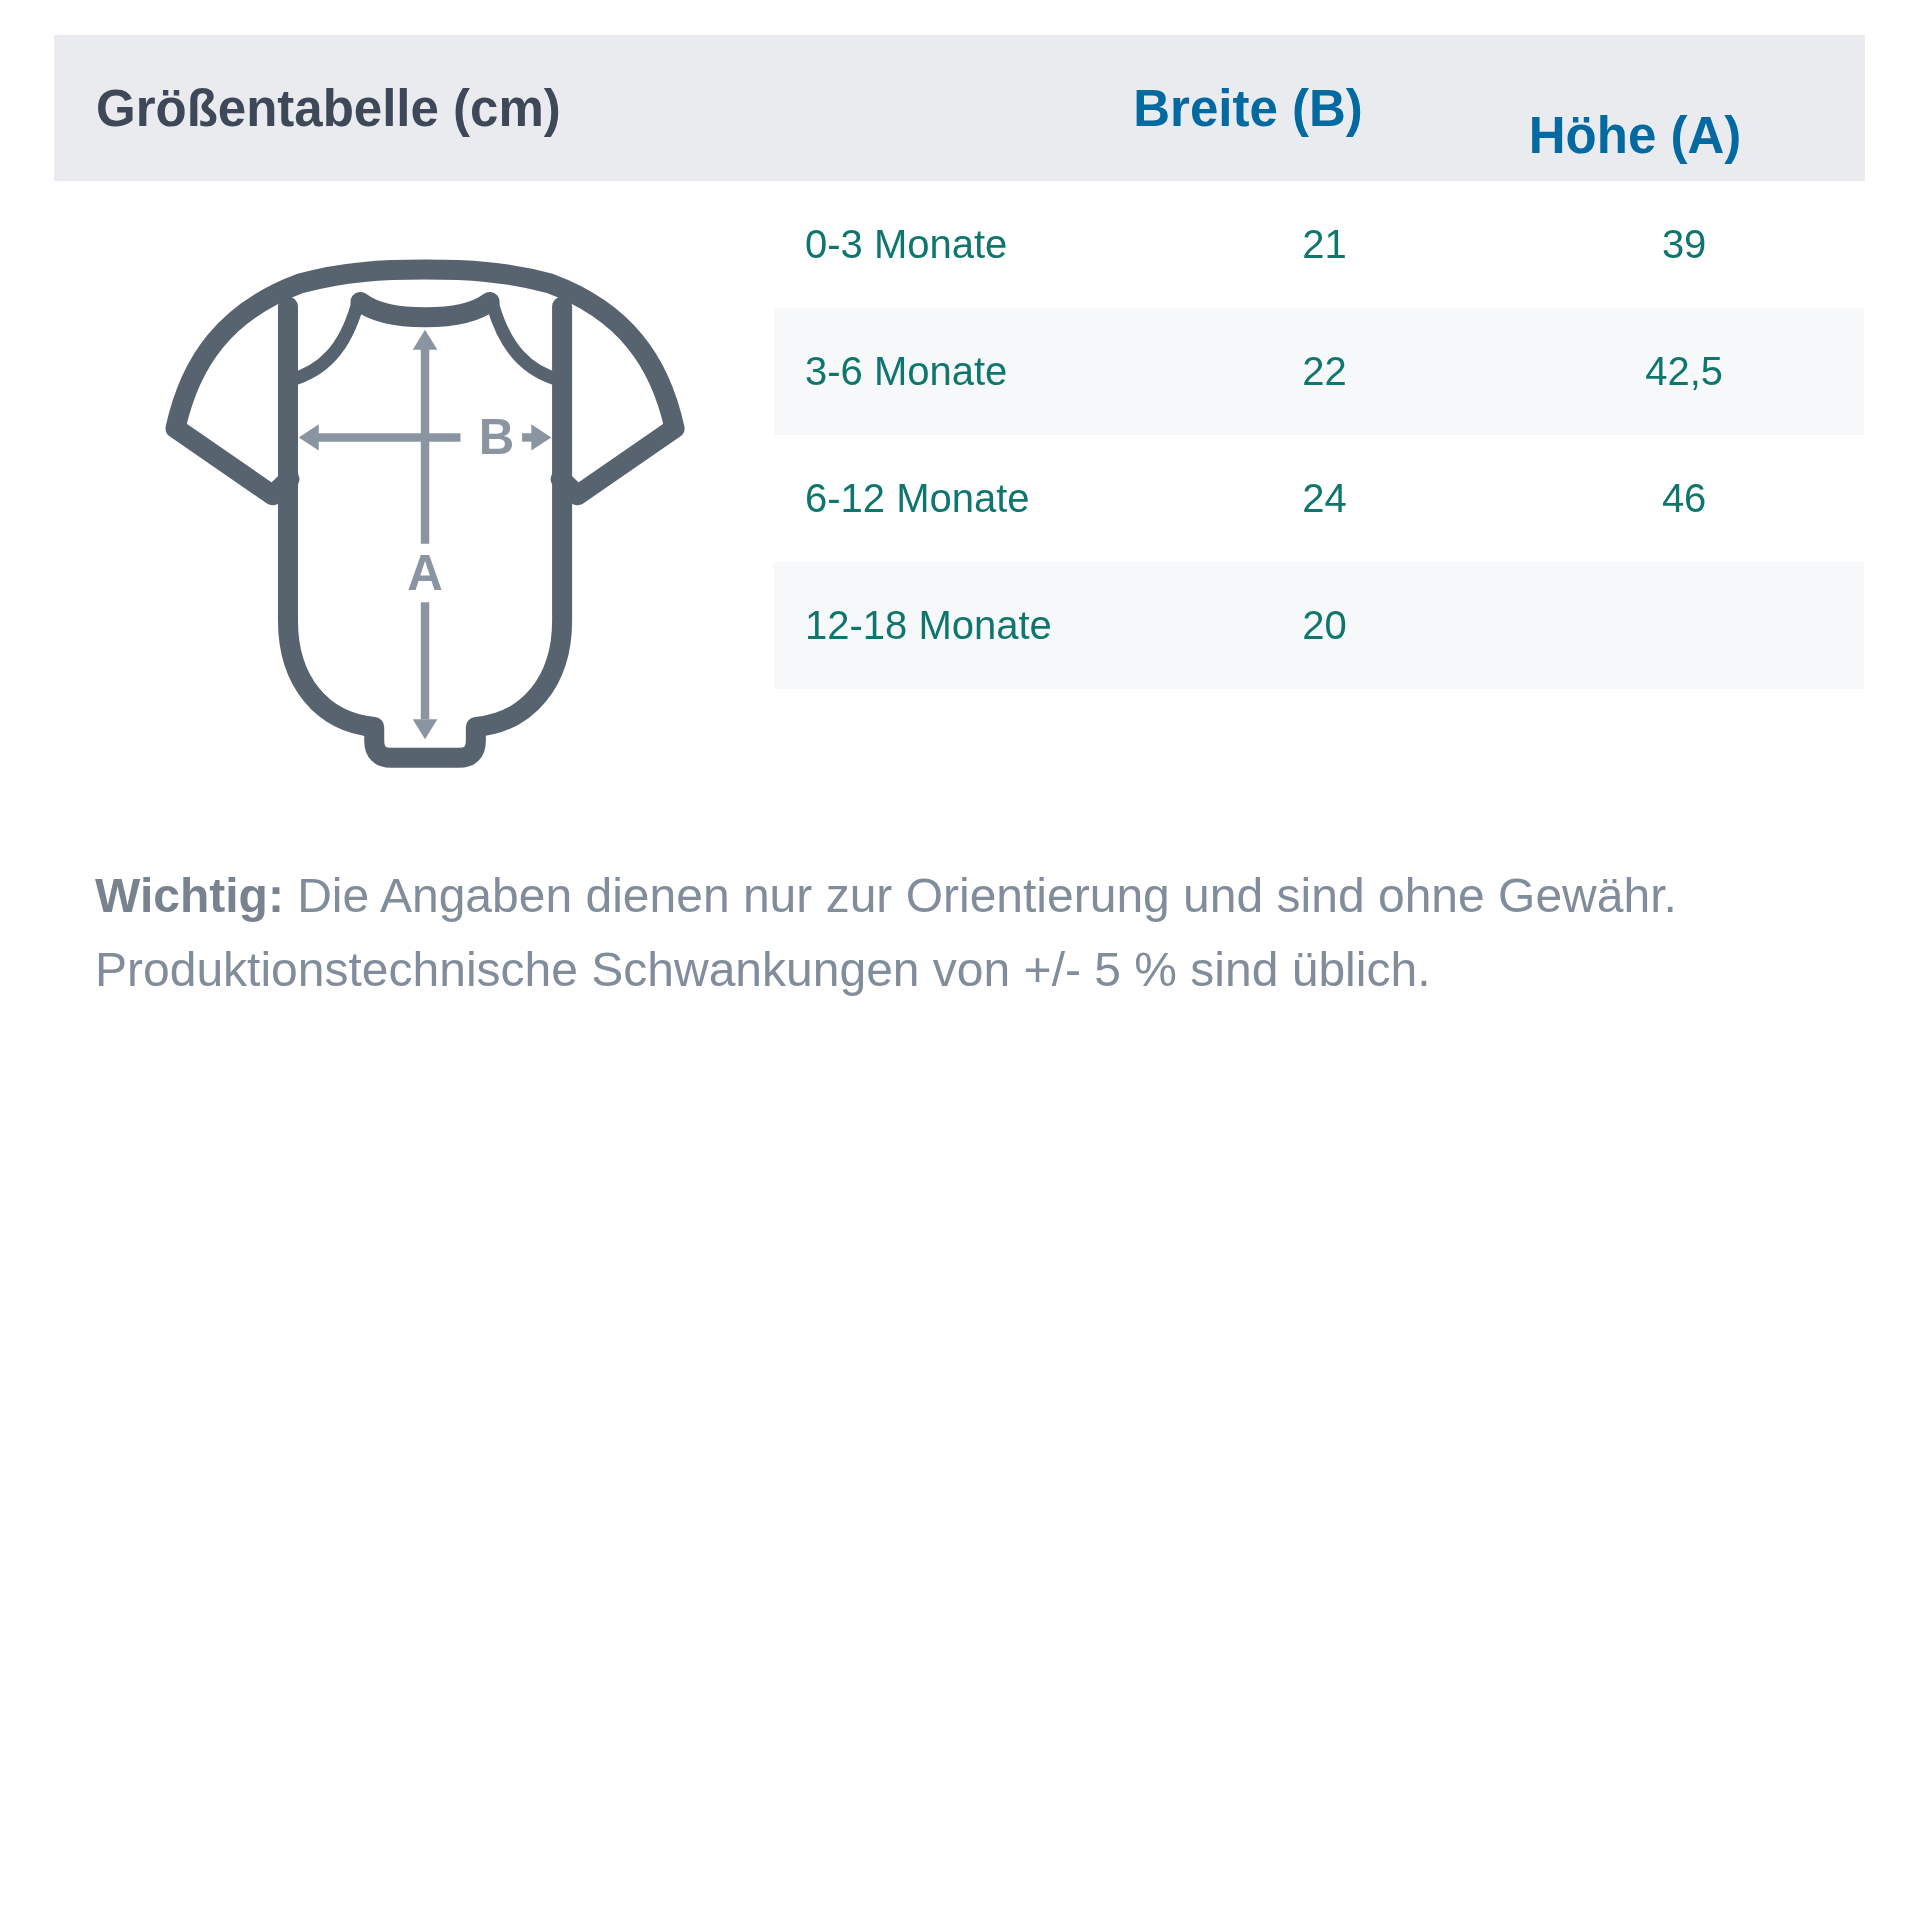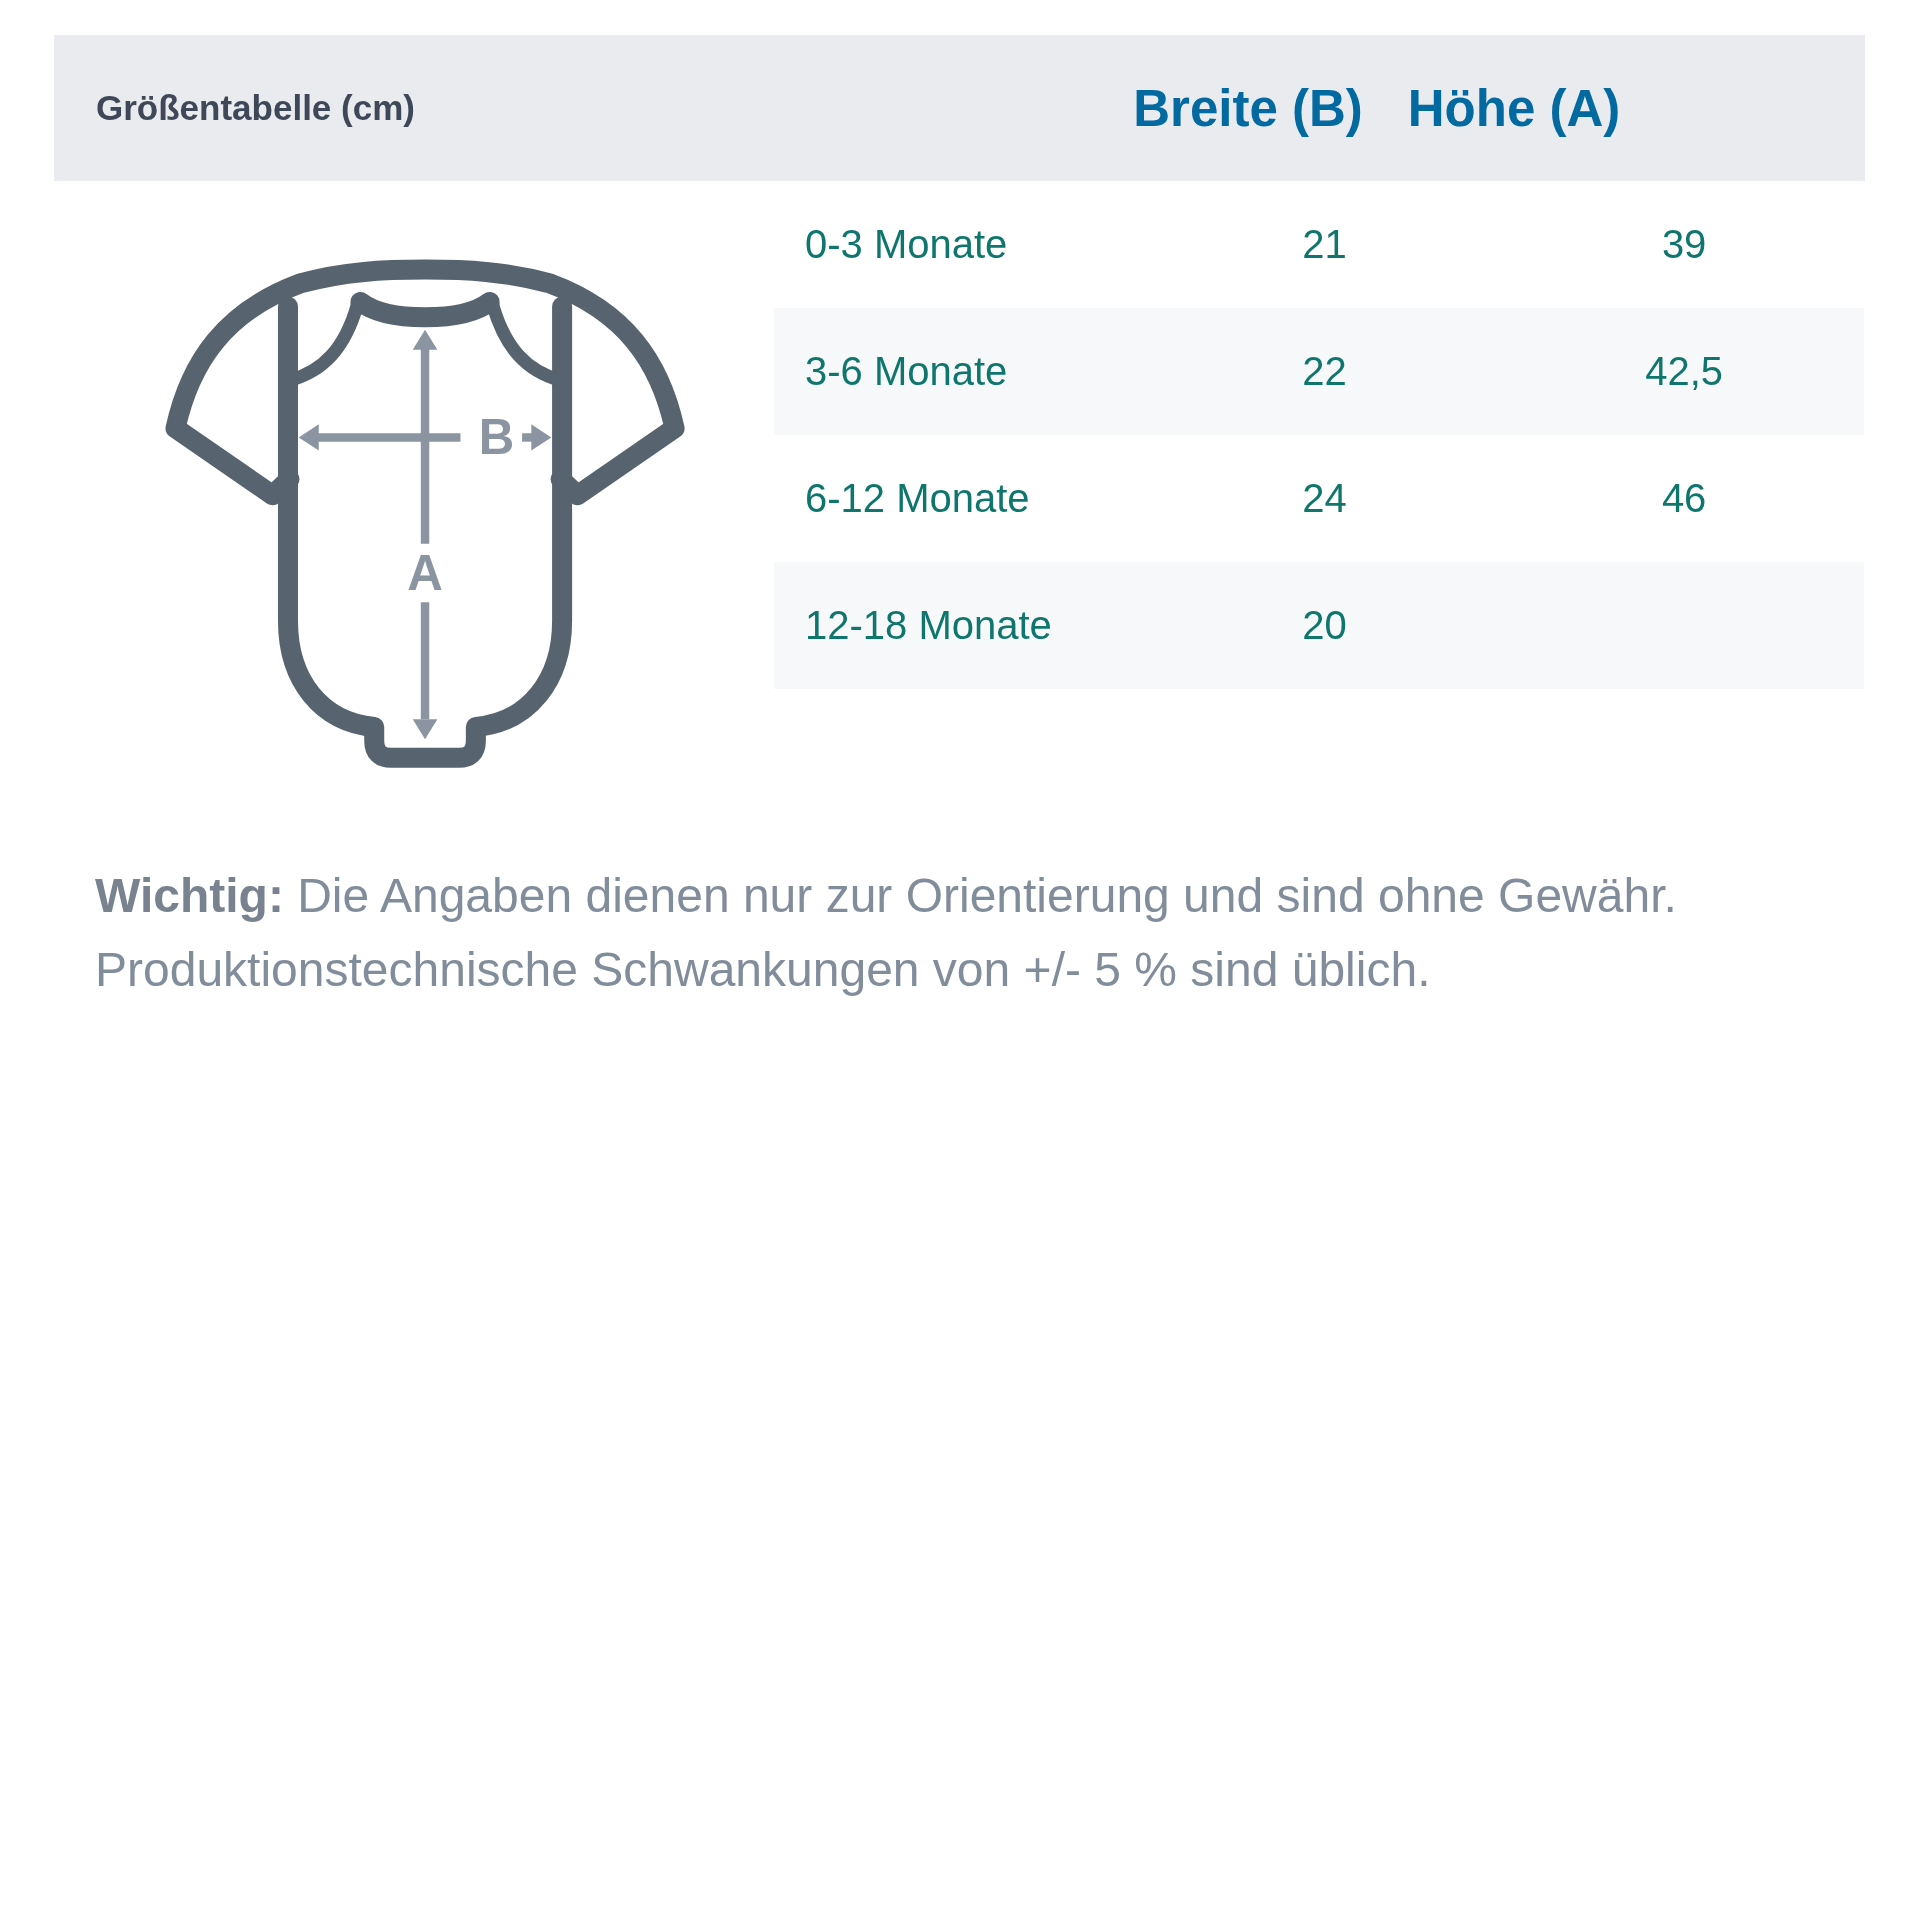--- a/index.html
+++ b/index.html
@@ -20,7 +20,7 @@
   .band .title {
     position:absolute; left:42px; top:50%;
     transform:translateY(-50%);
-    font-size:35px; font-weight:bold; color:#3e4858;
+    font-size:51px; font-weight:bold; color:#3e4858;
     white-space:nowrap;
   }
   .band .colh {

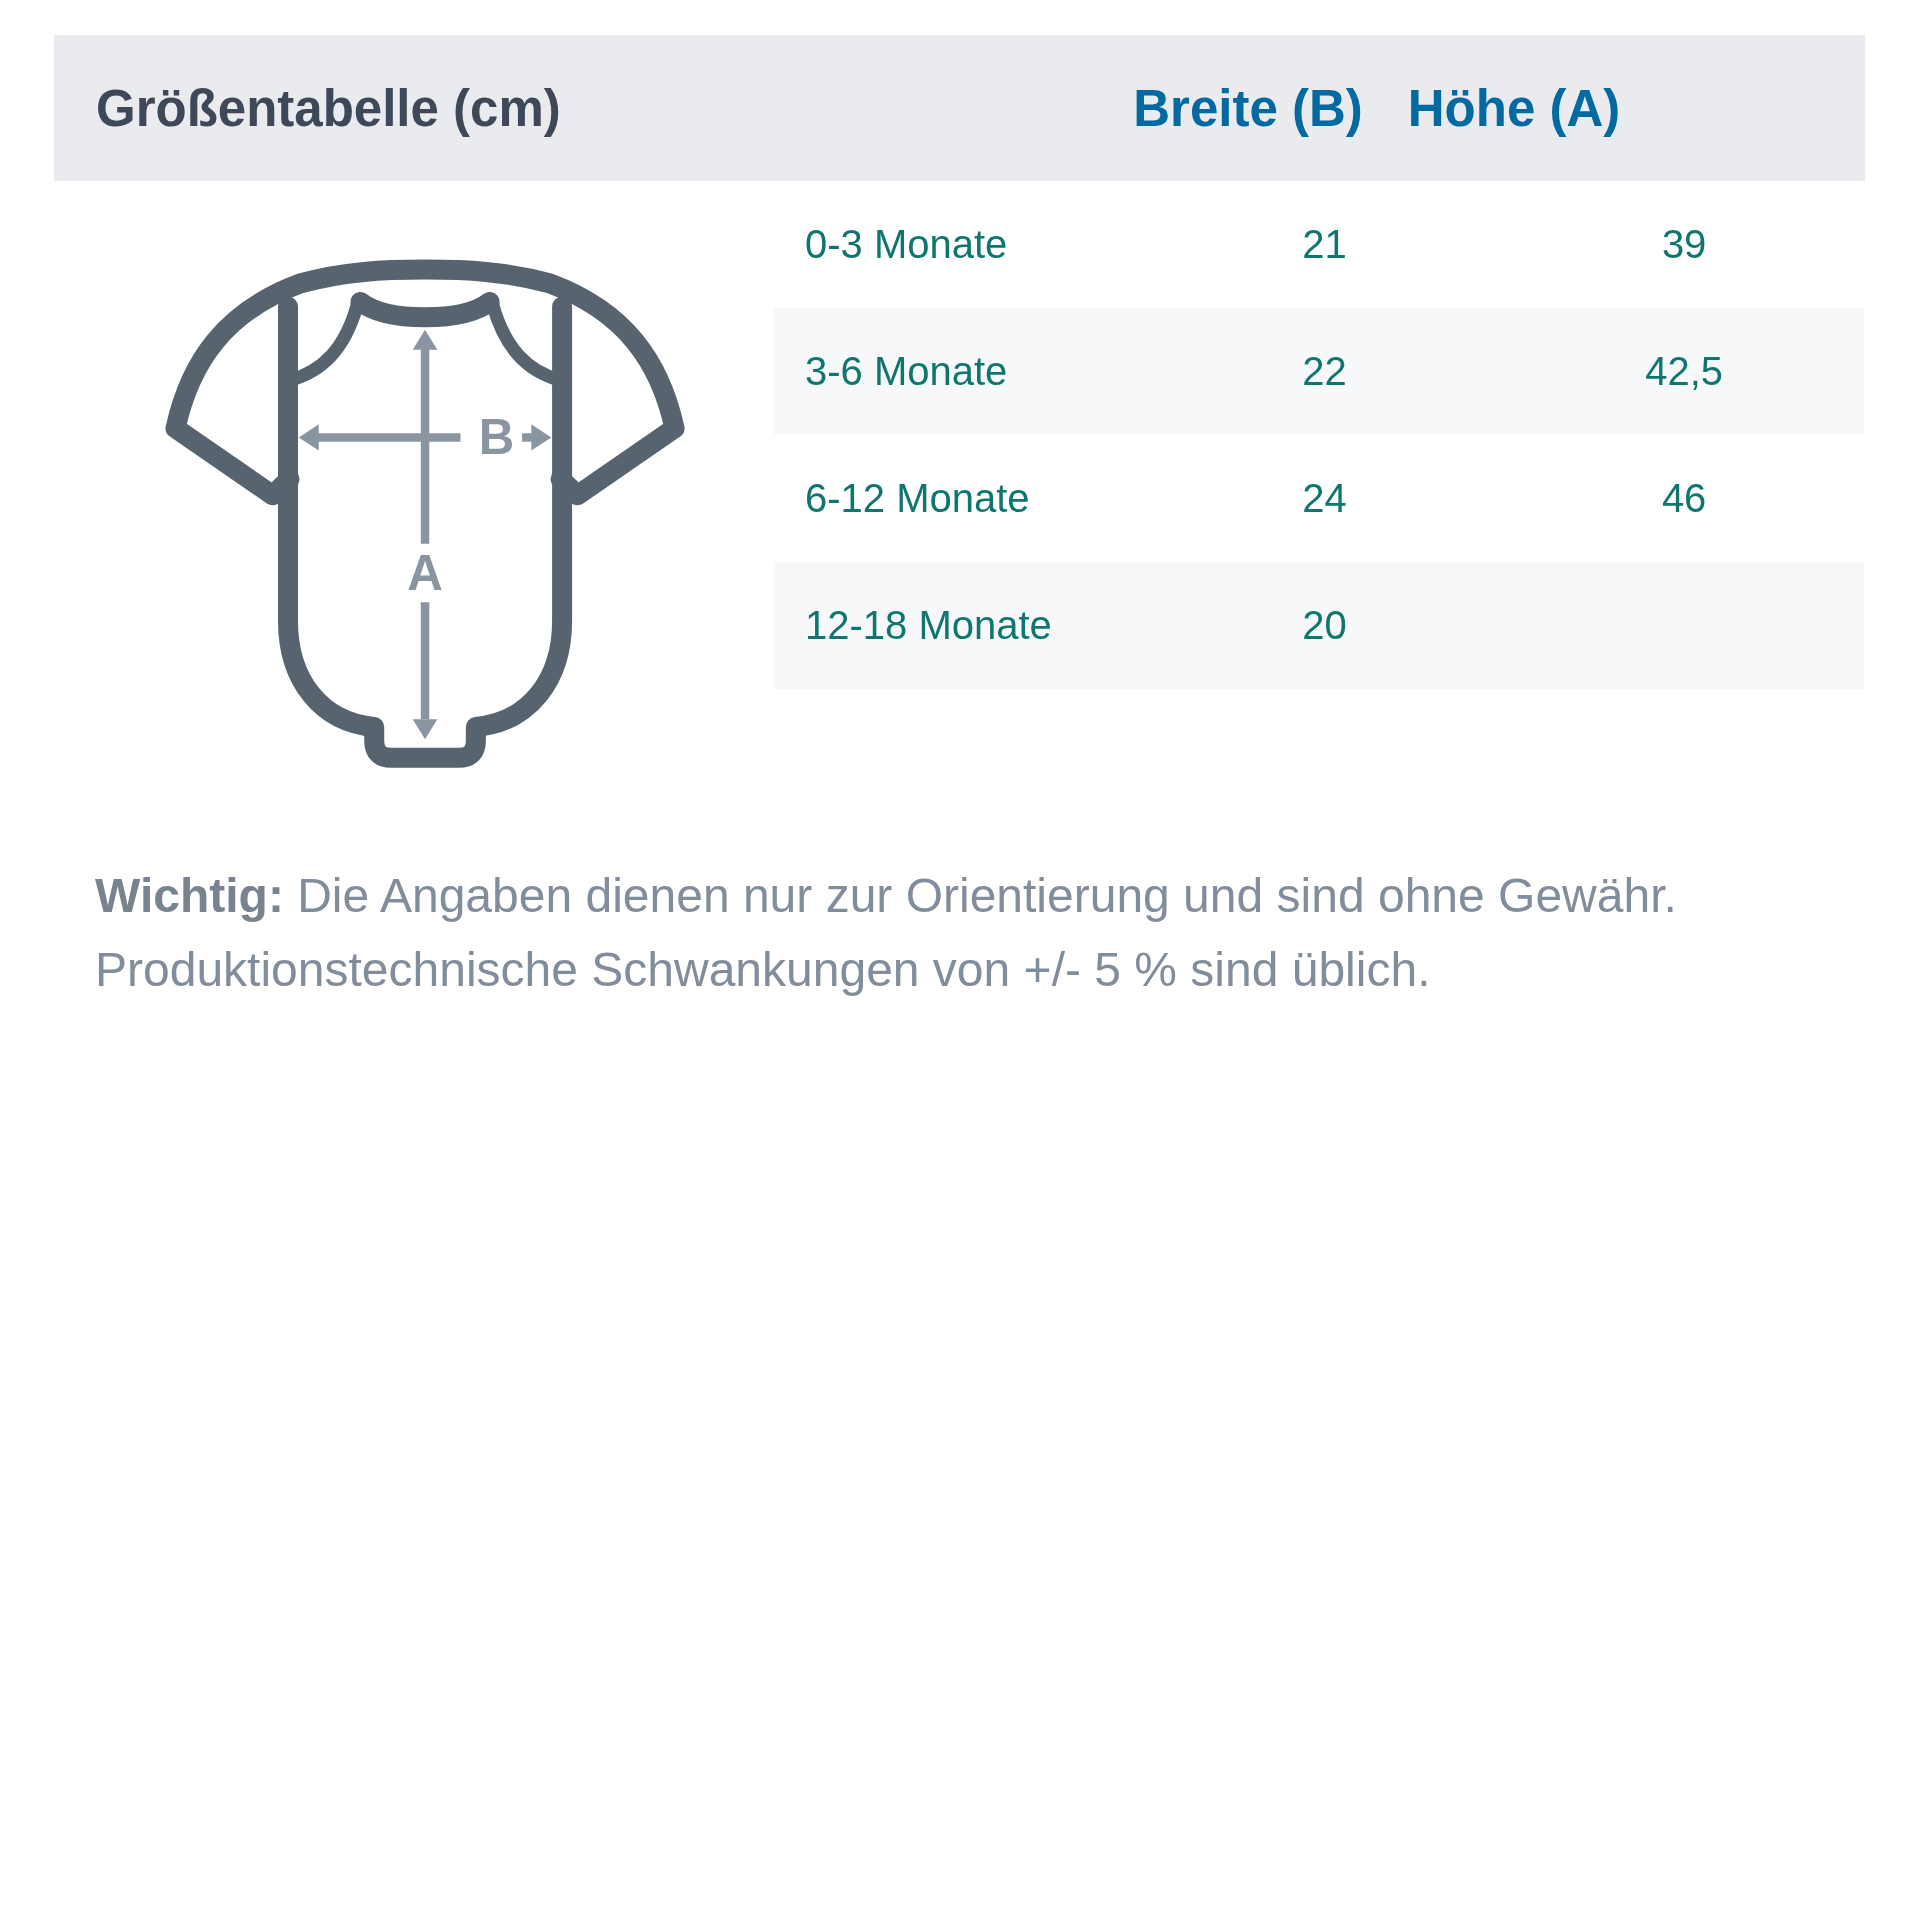--- a/index.html
+++ b/index.html
@@ -30,7 +30,7 @@
     white-space:nowrap;
   }
   .band .colh.breite { left:1194px; }
-  .band .colh.hoehe  { left:1460px; }
+  .band .colh.hoehe  { left:1581px;margin-top:27px; }
 
   
   .rows {

